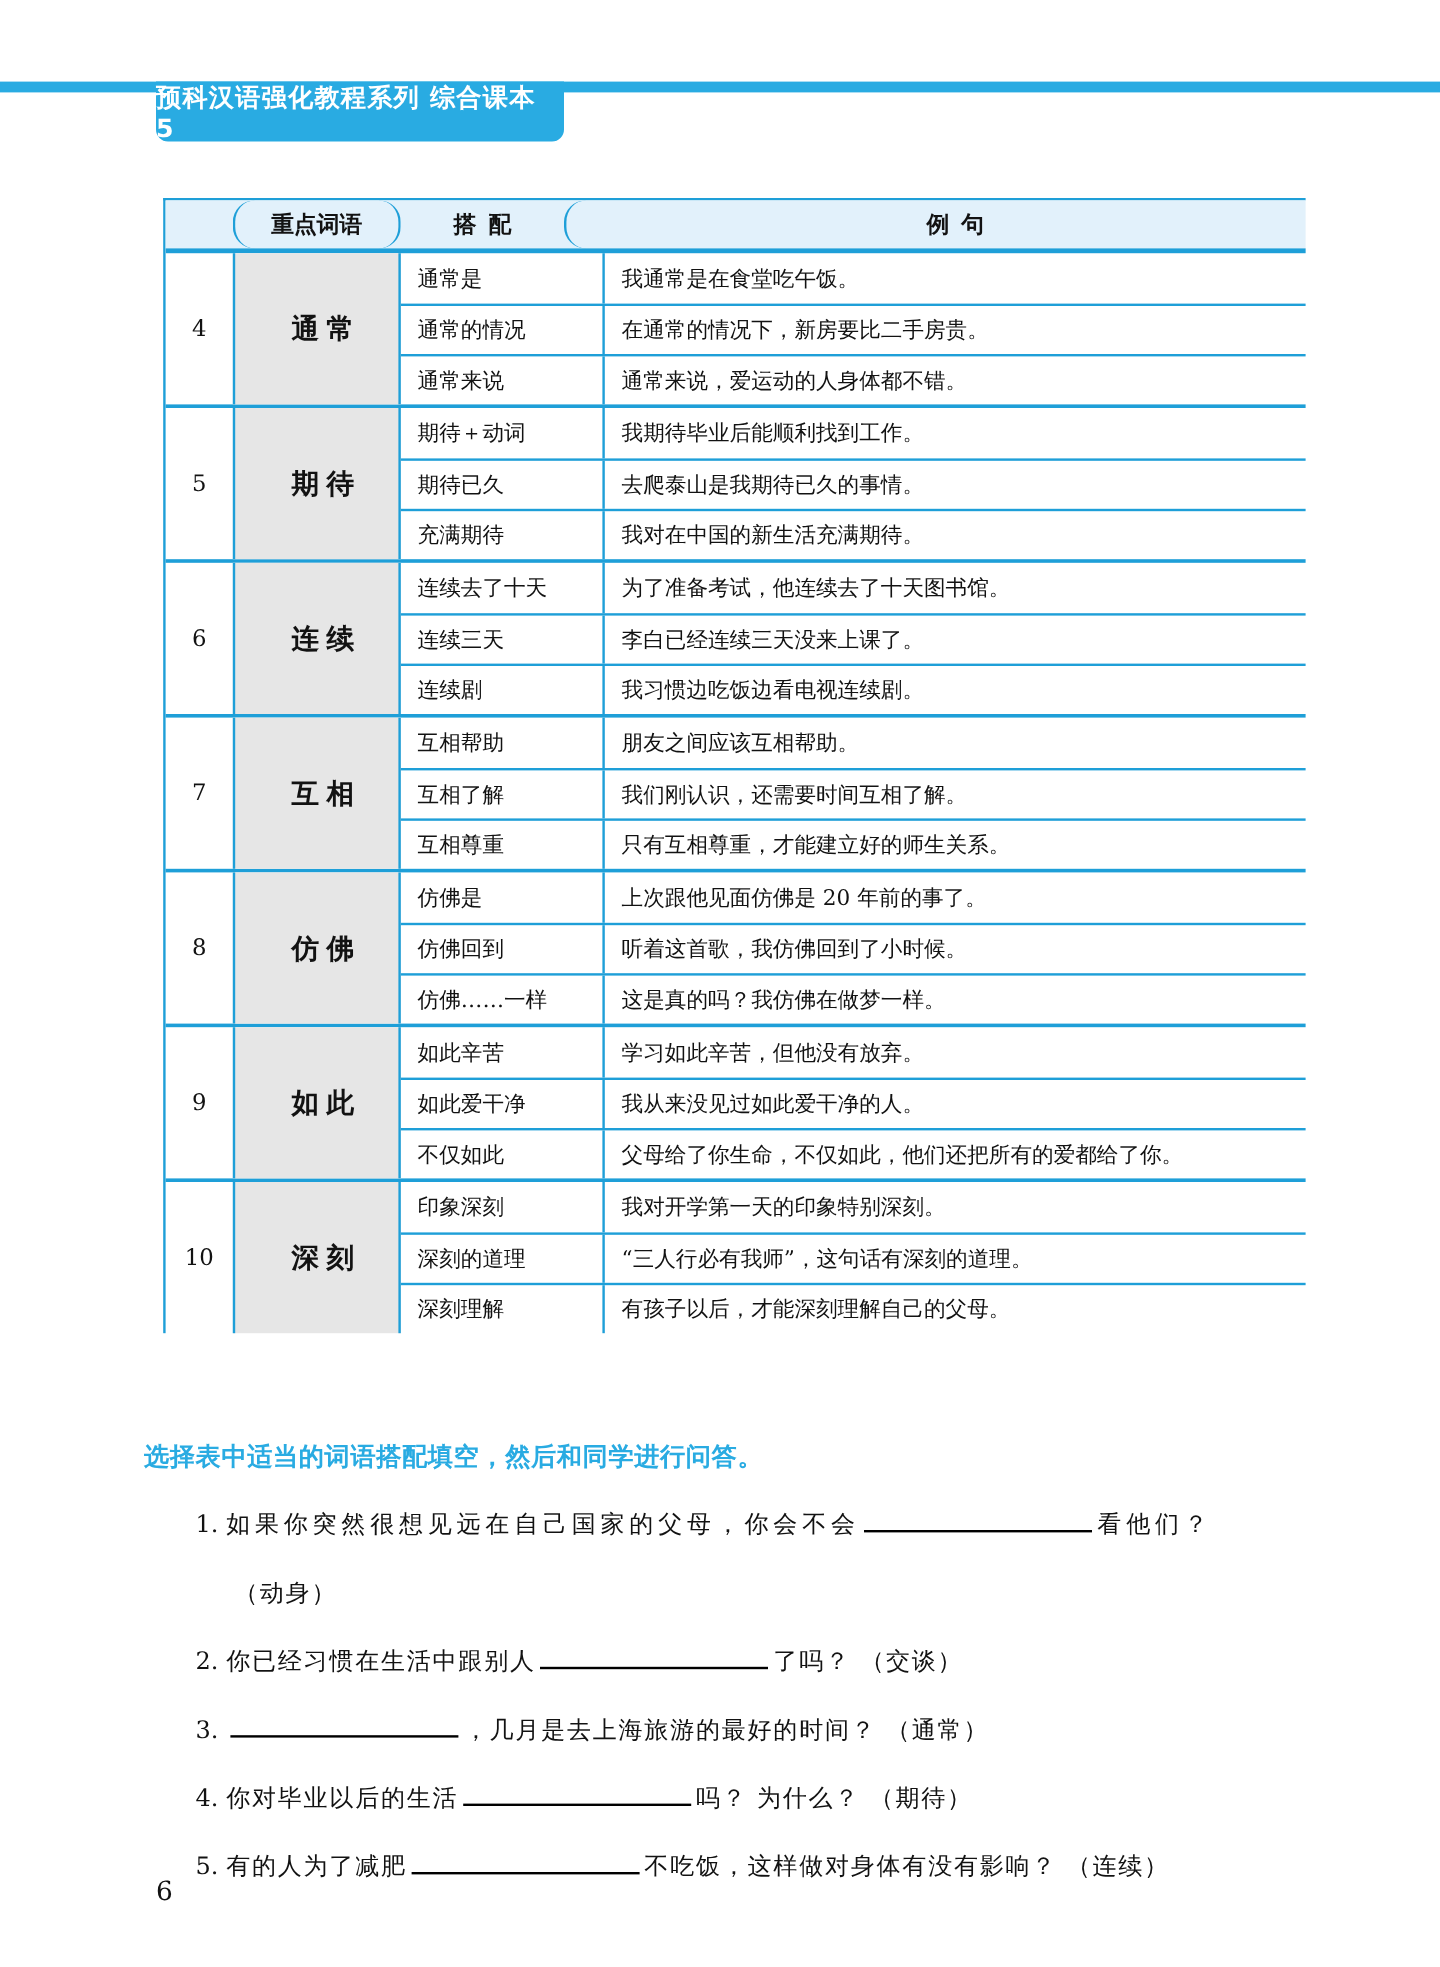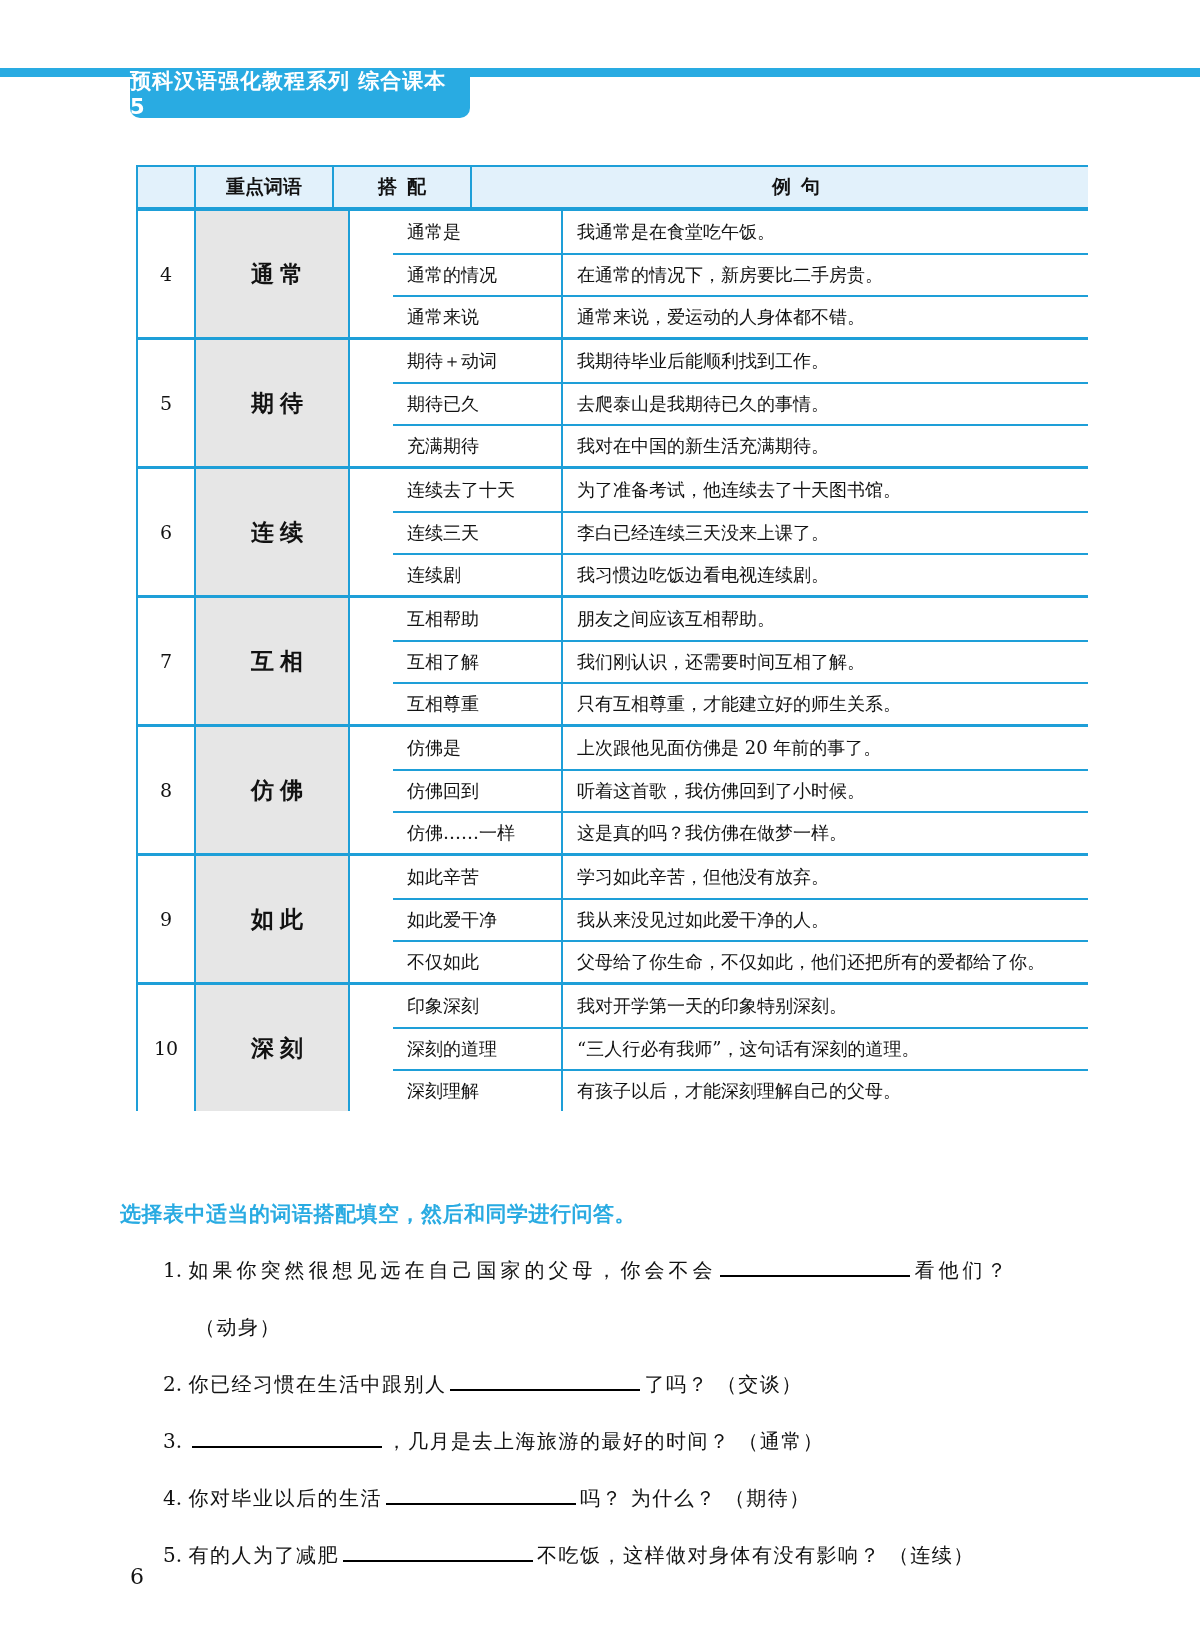--- a/index.html
+++ b/index.html
@@ -25,7 +25,7 @@
           border-top:2px solid var(--border);font-size:18px;}
   .t-header{display:flex;height:44px;background:var(--header-bg);border-bottom:4px solid var(--border);
             font-weight:bold;font-size:19px;}
-  .t-header>div{display:flex;align-items:center;justify-content:center;}
+  .t-header>div{display:flex;align-items:center;justify-content:center;border-radius:18px;}
   .h-num{width:56px;}
   .h-word{width:140px;border-left:2px solid var(--border);border-right:2px solid var(--border);}
   .h-coll{width:136px;letter-spacing:10px;text-indent:10px;}

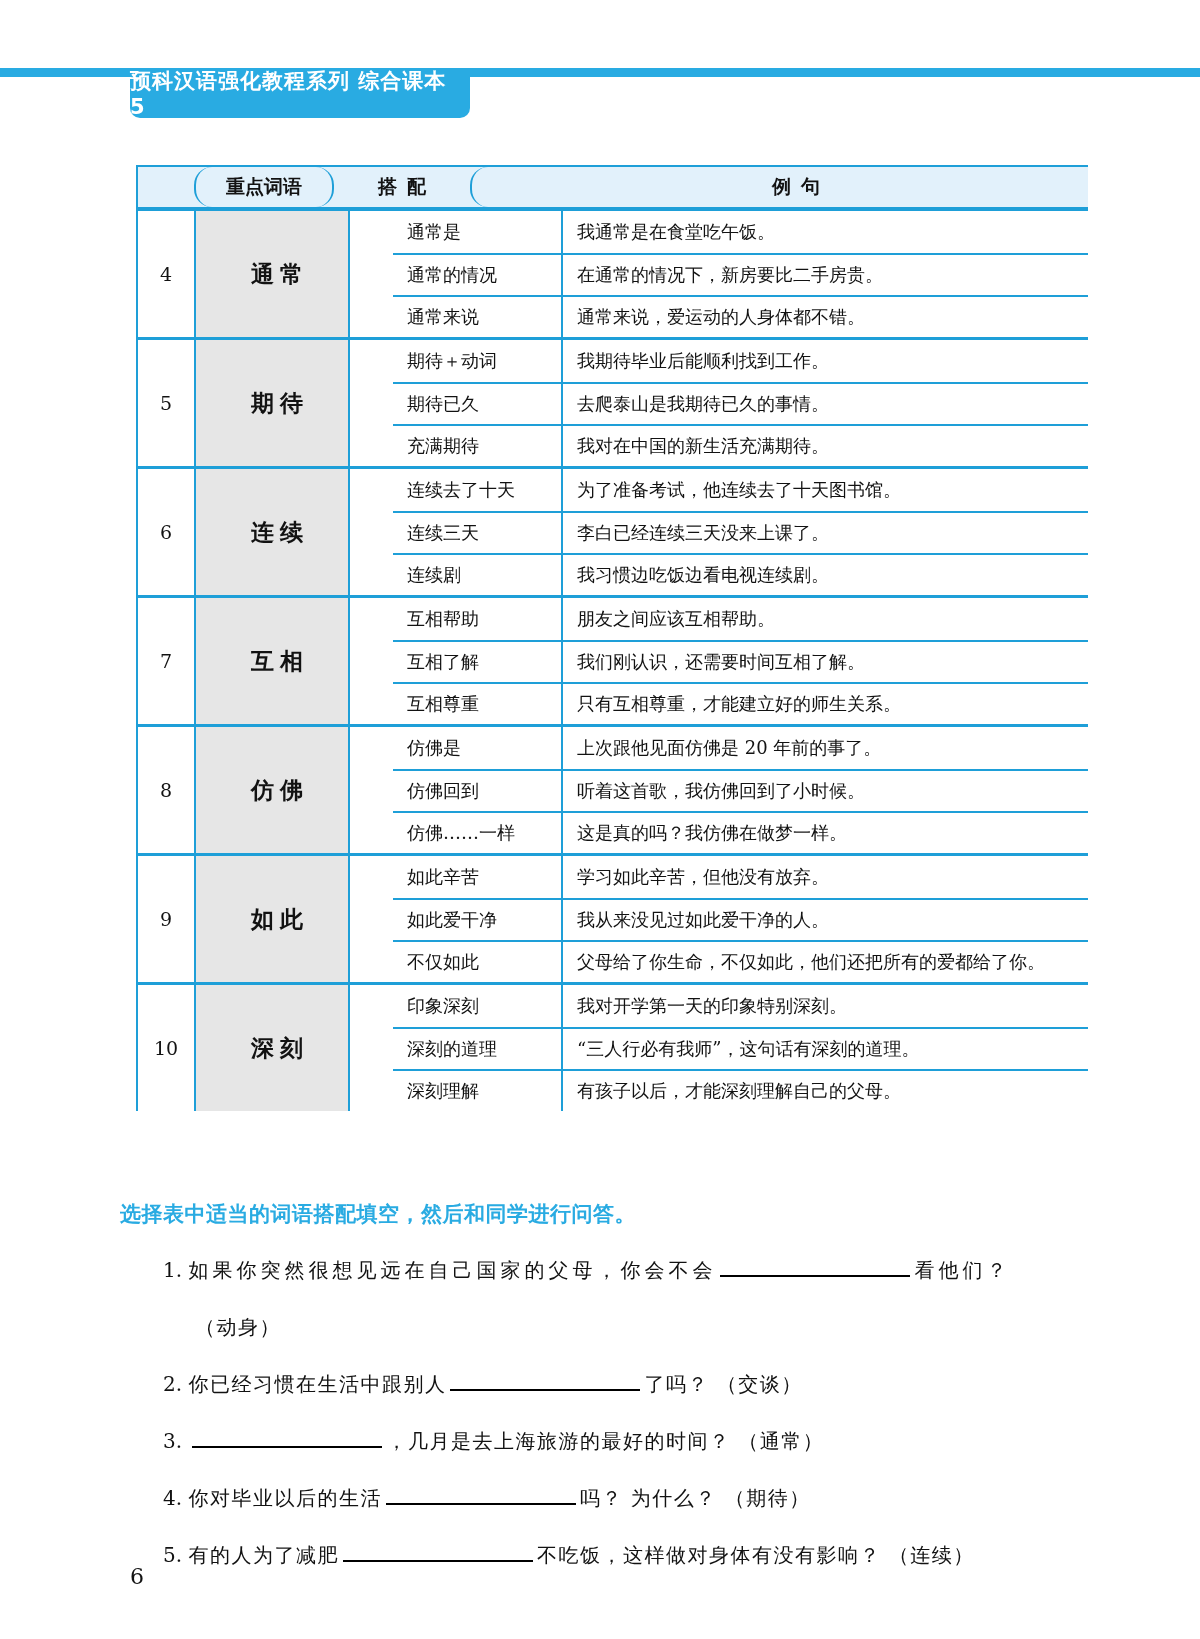--- a/index.html
+++ b/index.html
@@ -38,7 +38,7 @@
   .g-word{width:156px;background:var(--word-bg);border-left:2px solid var(--border);
           border-right:2px solid var(--border);display:flex;align-items:center;justify-content:center;
           font-family:"DejaVu Serif","Liberation Serif",serif;font-weight:bold;font-size:23px;letter-spacing:6px;text-indent:6px;padding-left:10px;}
-  .g-items{flex:1;display:flex;flex-direction:column;padding-left:43px;}
+  .g-items{flex:1;display:flex;flex-direction:column;}
   .g-item{display:flex;height:42px;}
   .g-item + .g-item{border-top:2px solid var(--border);}
   .i-coll{width:168px;display:flex;align-items:center;padding-left:14px;

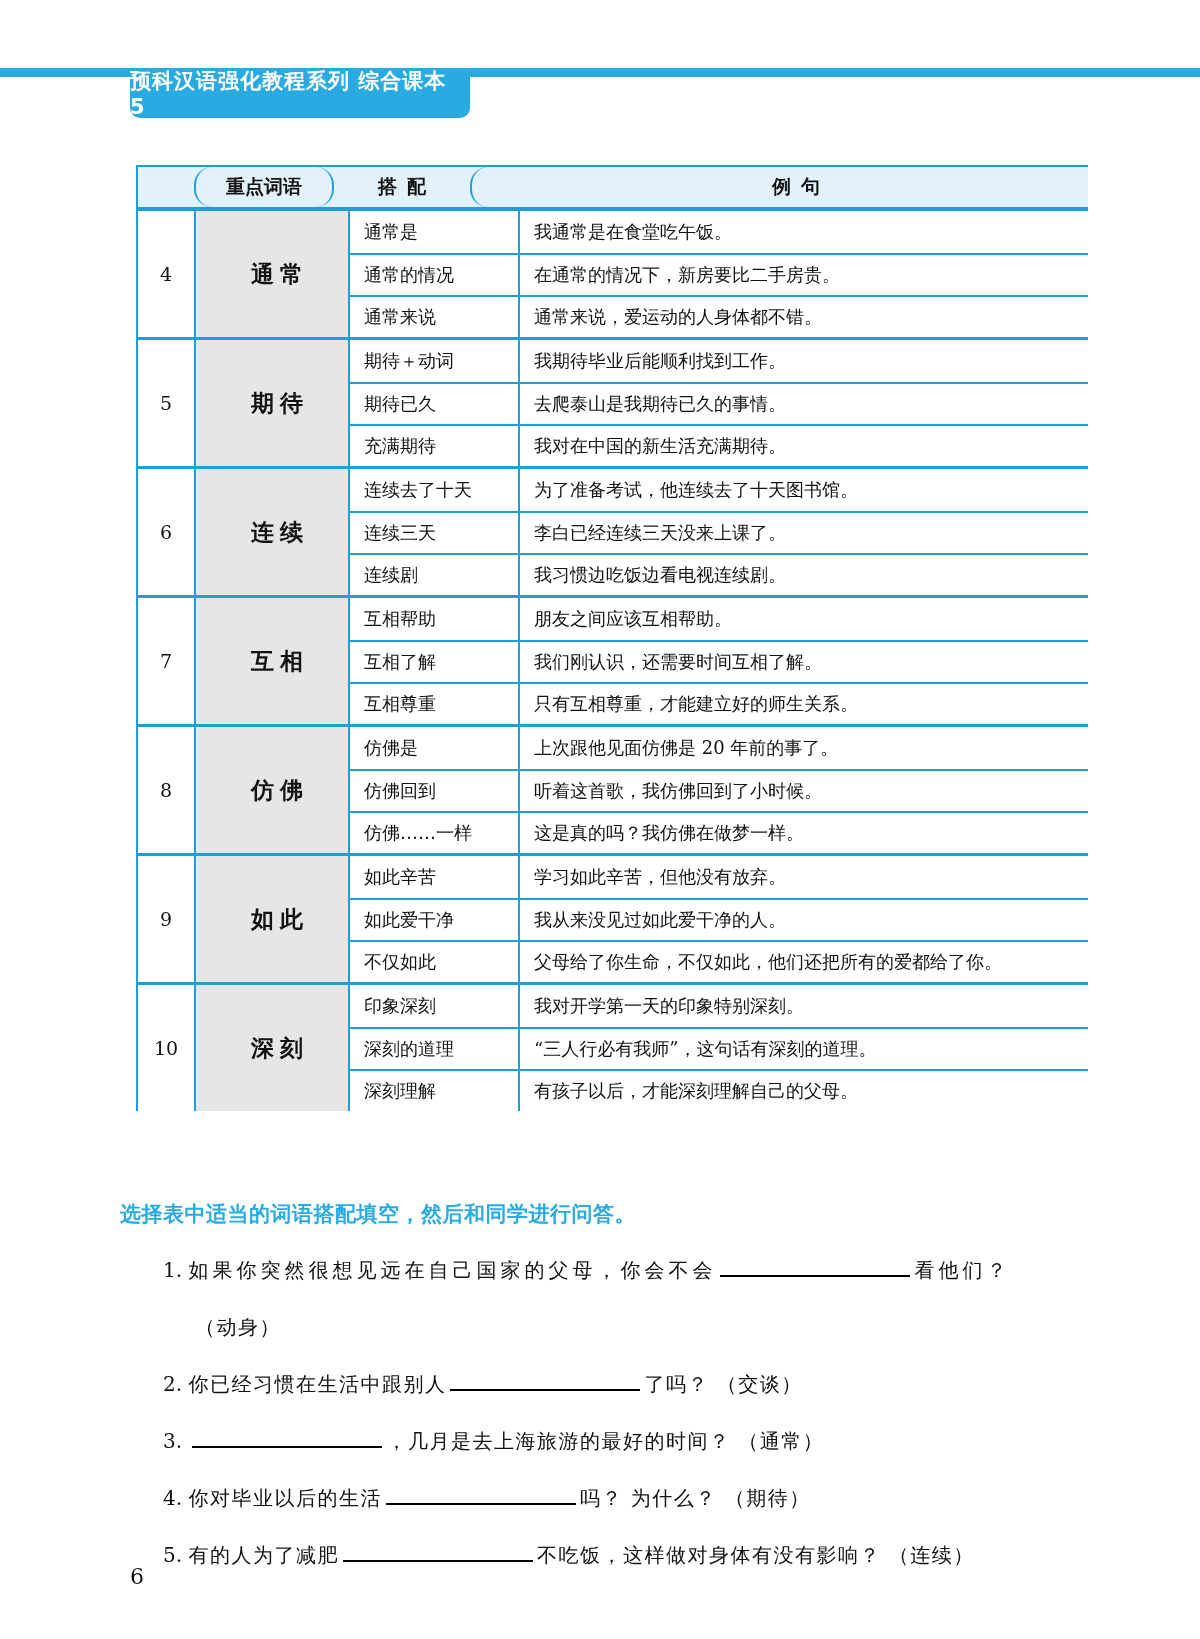--- a/index.html
+++ b/index.html
@@ -35,7 +35,7 @@
   .t-group + .t-group{border-top:3px solid var(--border);}
   .g-num{width:56px;display:flex;align-items:center;justify-content:center;
          font-family:"DejaVu Serif","Liberation Serif",serif;font-size:19px;}
-  .g-word{width:156px;background:var(--word-bg);border-left:2px solid var(--border);
+  .g-word{width:140px;background:var(--word-bg);border-left:2px solid var(--border);
           border-right:2px solid var(--border);display:flex;align-items:center;justify-content:center;
           font-family:"DejaVu Serif","Liberation Serif",serif;font-weight:bold;font-size:23px;letter-spacing:6px;text-indent:6px;padding-left:10px;}
   .g-items{flex:1;display:flex;flex-direction:column;}

